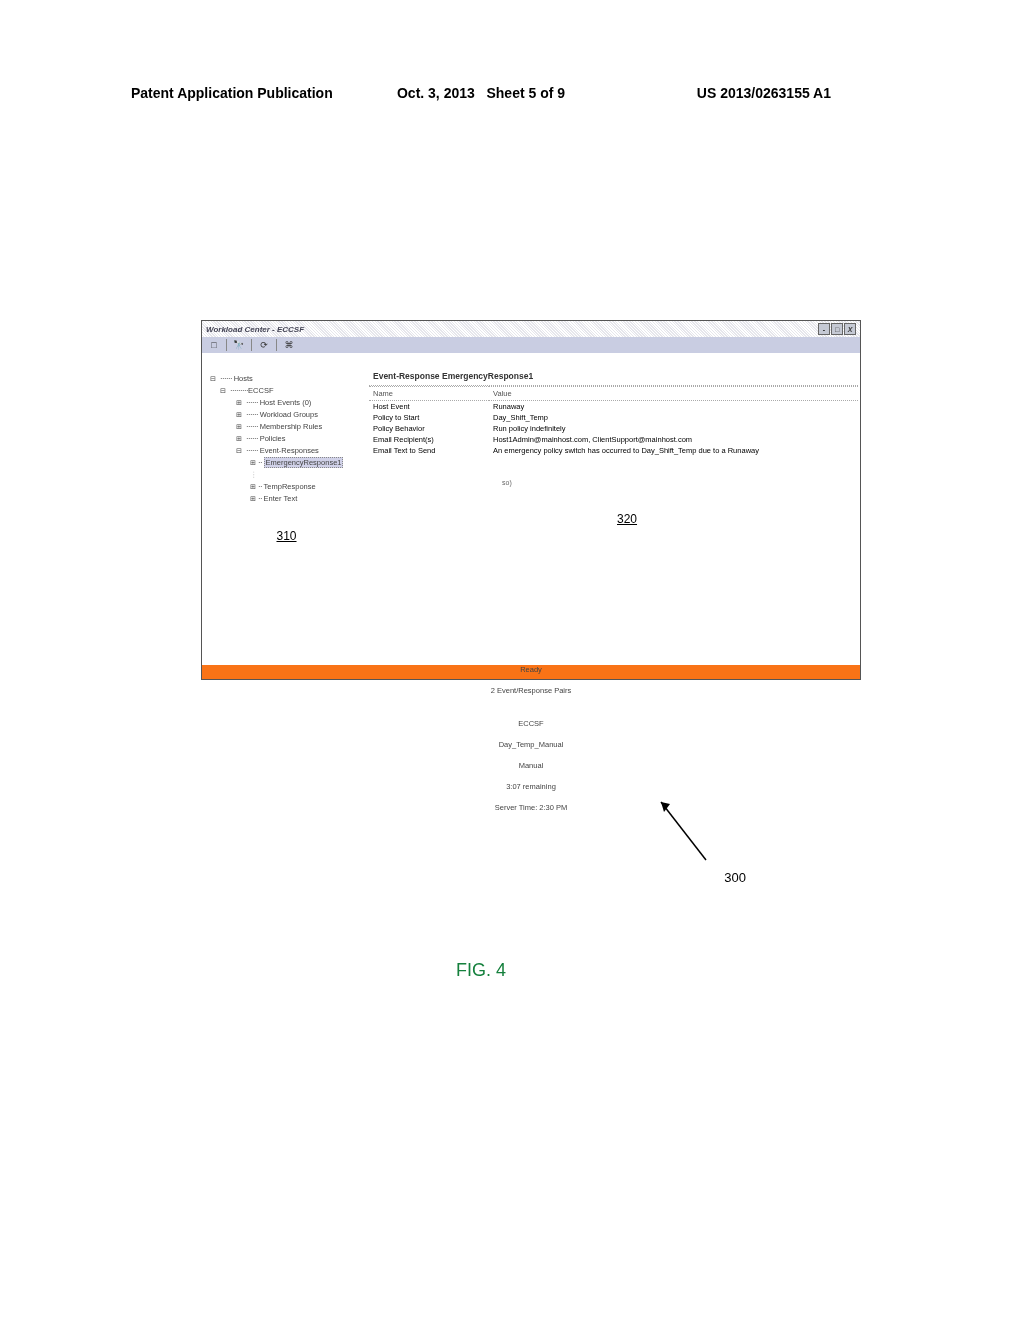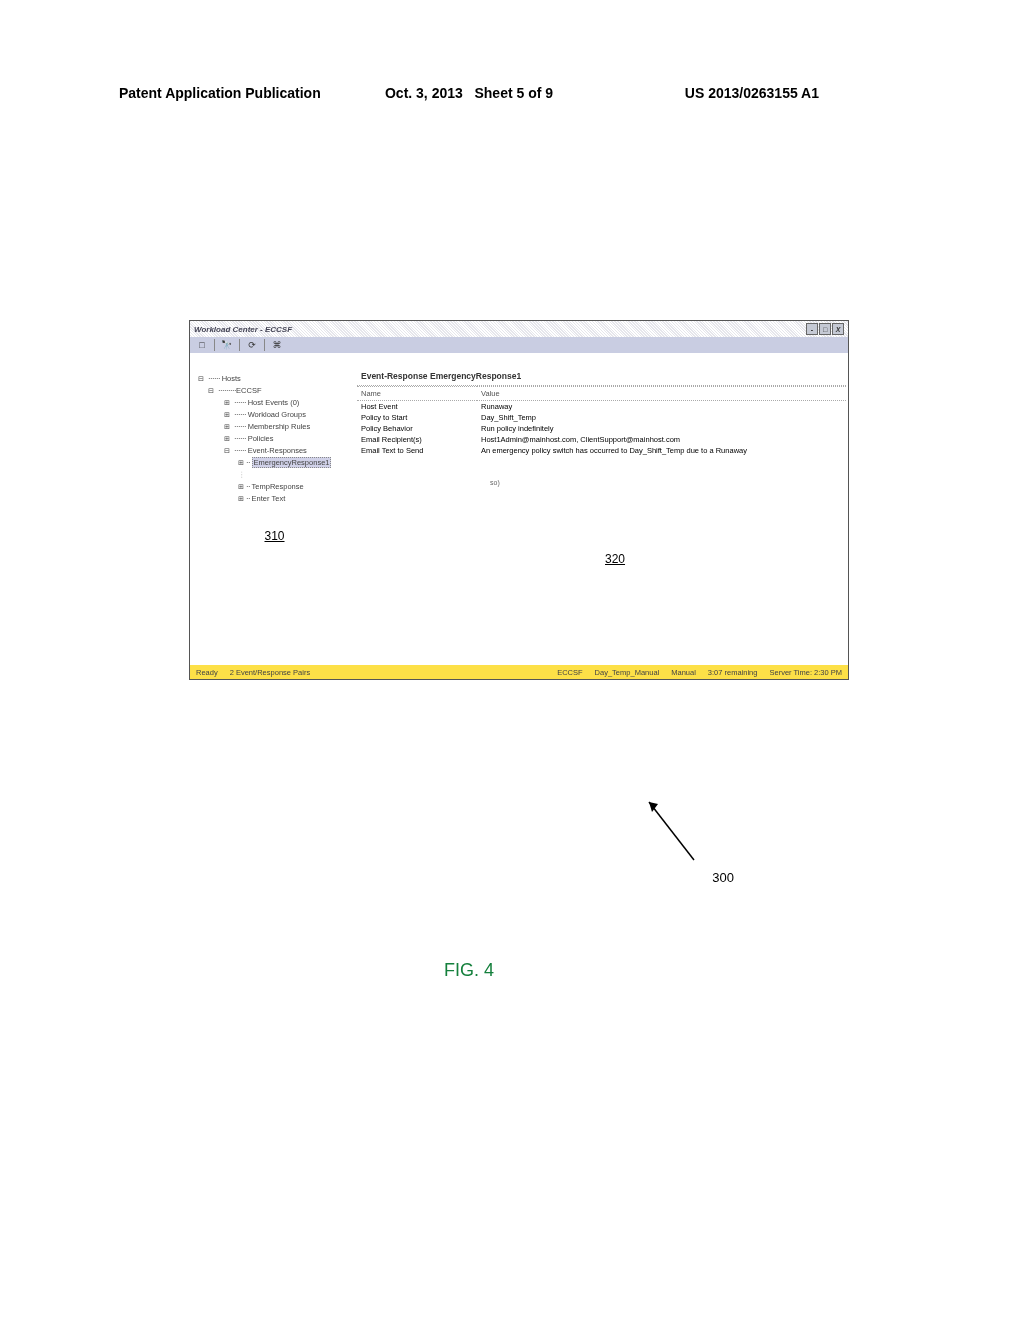--- a/index.html
+++ b/index.html
@@ -13,7 +13,7 @@
   }
   .page {
     position: absolute;
-    top: 0; left: 4px;
+    top: 0; left: 16px;
     width: 930px; height: 1320px;
     padding-top: 83px;
   }

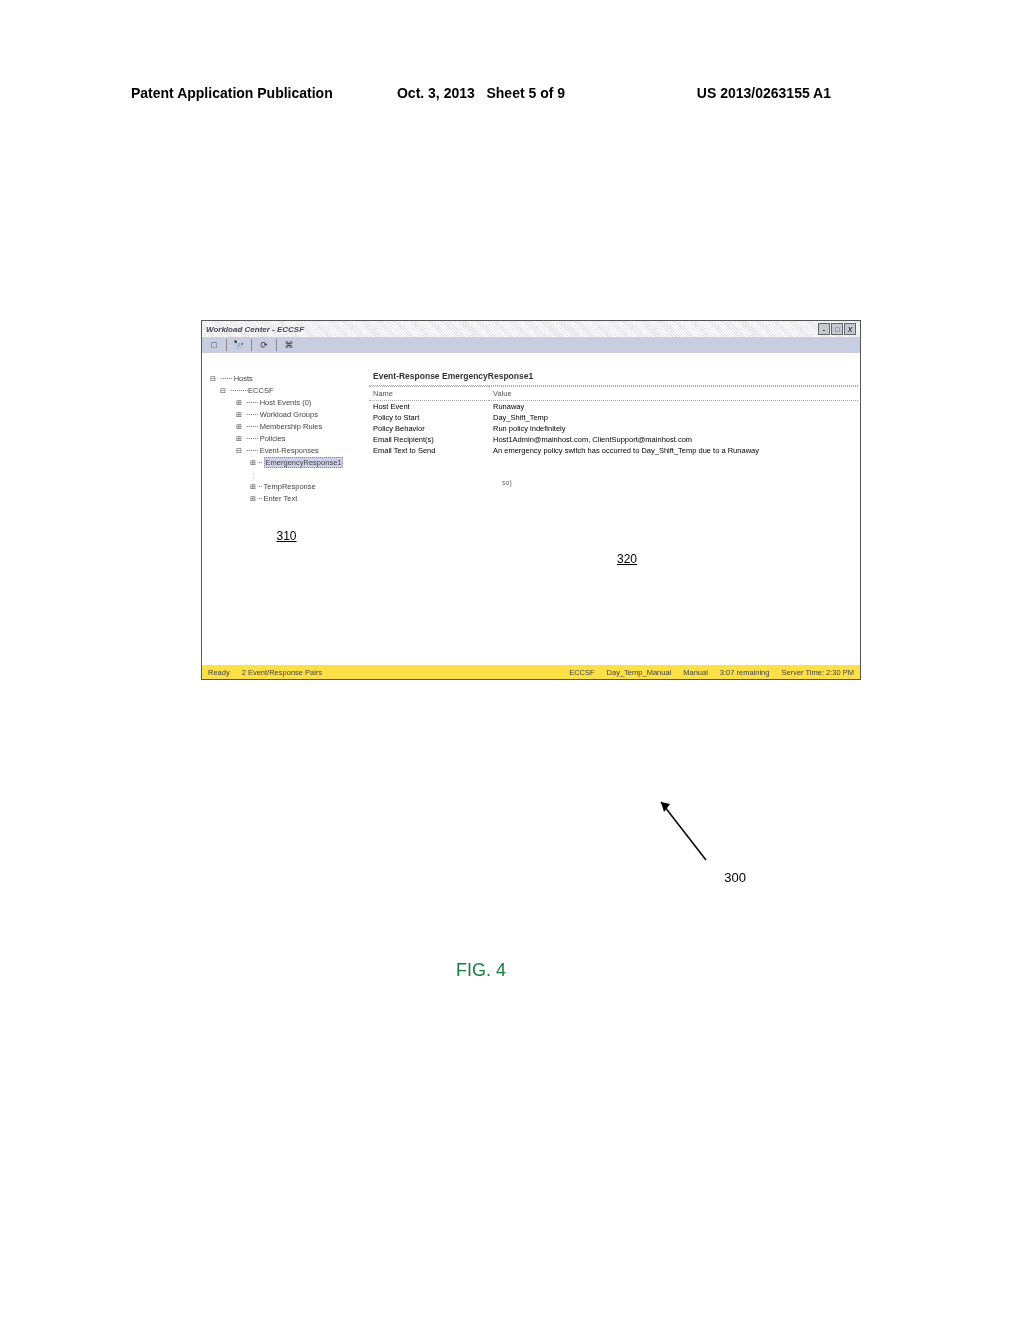--- a/index.html
+++ b/index.html
@@ -175,7 +175,6 @@
     font-size: 12px;
     text-decoration: underline;
     color: #000;
-    margin-top: 40px;
   }
   .partial-label {
     position: absolute;

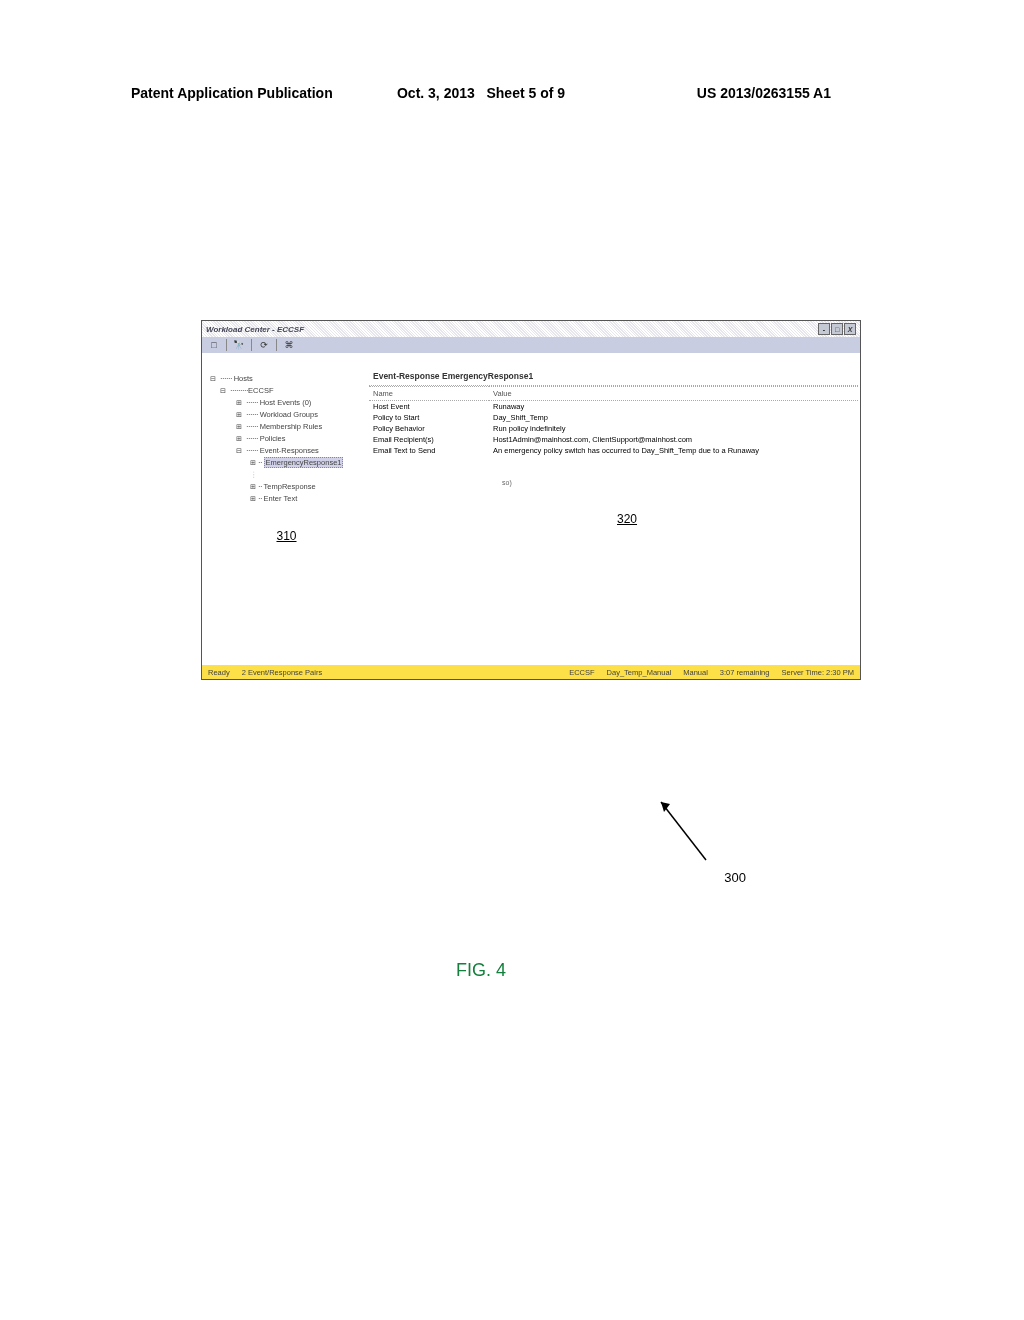--- a/index.html
+++ b/index.html
@@ -186,12 +186,13 @@
     position: absolute;
     bottom: 0; left:0; right:0;
     height: 14px;
-    background: #fde047;
+    background: #f97316;
     display: flex; align-items: center;
     font-size: 7.5px;
     color: #444;
     padding: 0 6px;
     gap: 12px;
+    flex-direction: column;
   }
   .status-spacer { flex: 1; }
 

